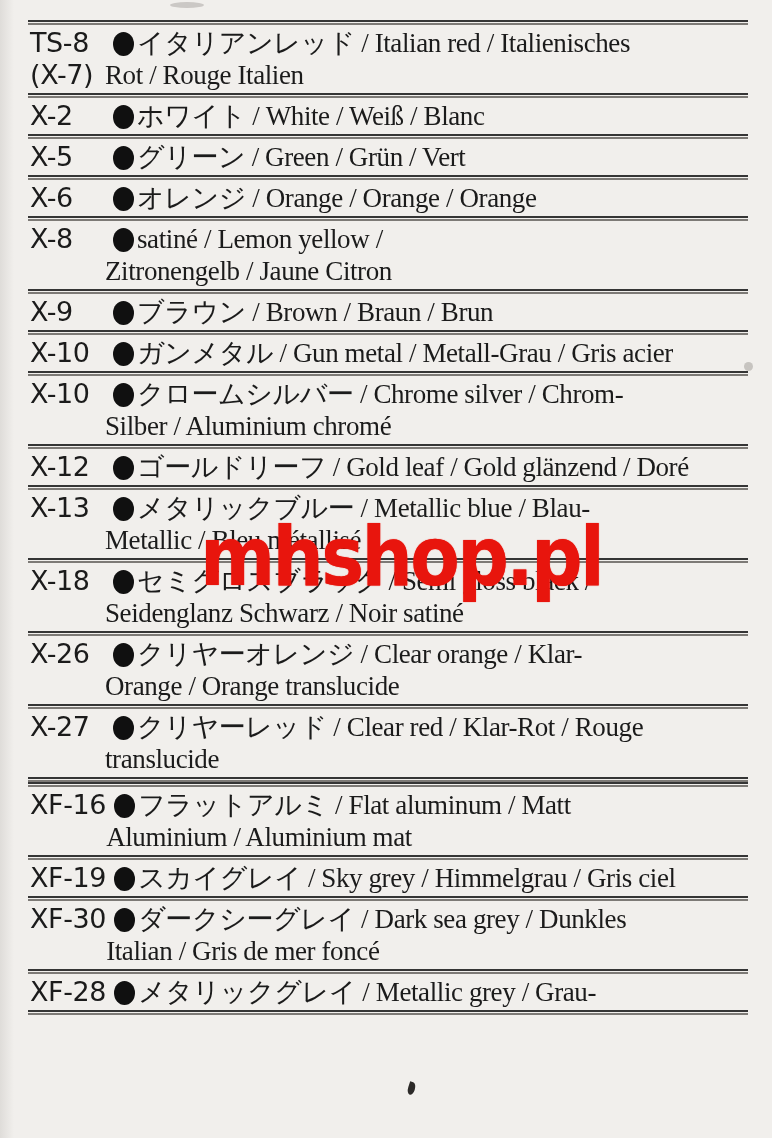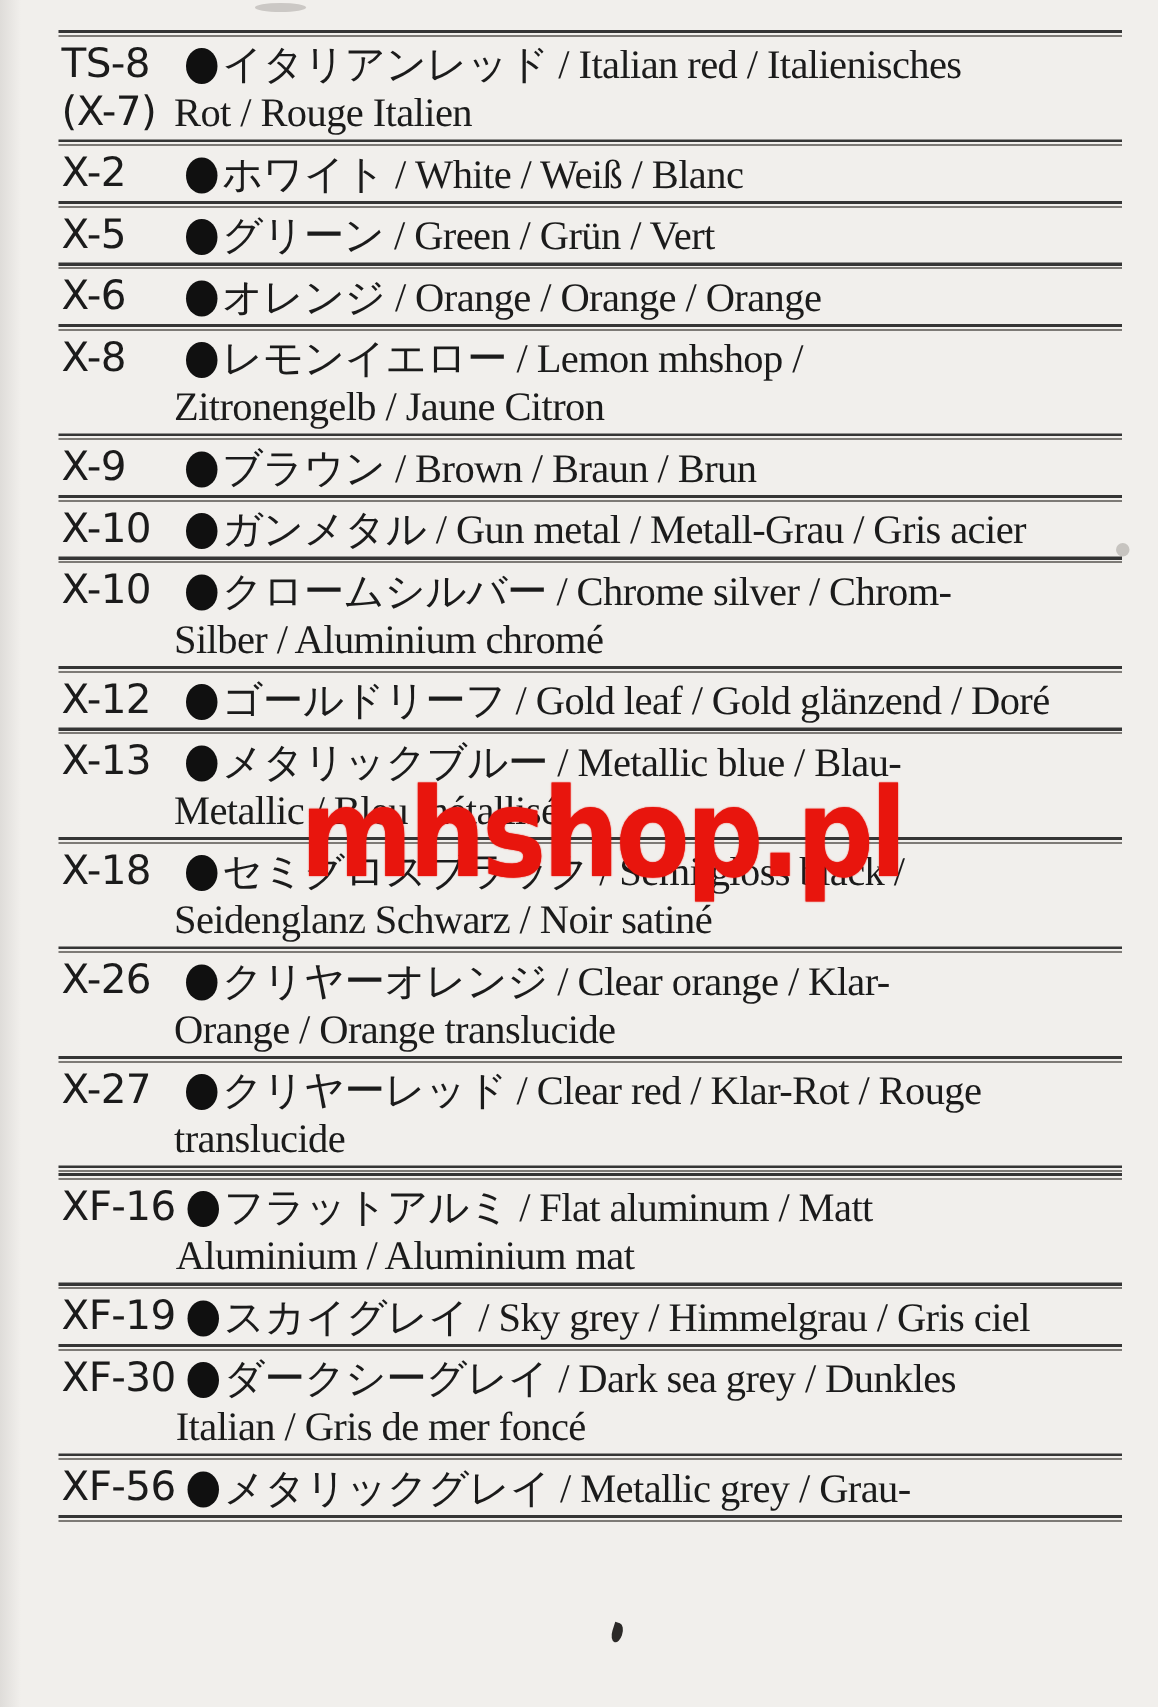--- a/index.html
+++ b/index.html
@@ -18,7 +18,7 @@
   }
   .chart {
     position: absolute;
-    top: 20px; left: 11px; right: 0;
+    top: 20px; left: 0; right: 0;
   }
   .rule {
     height: 5px;

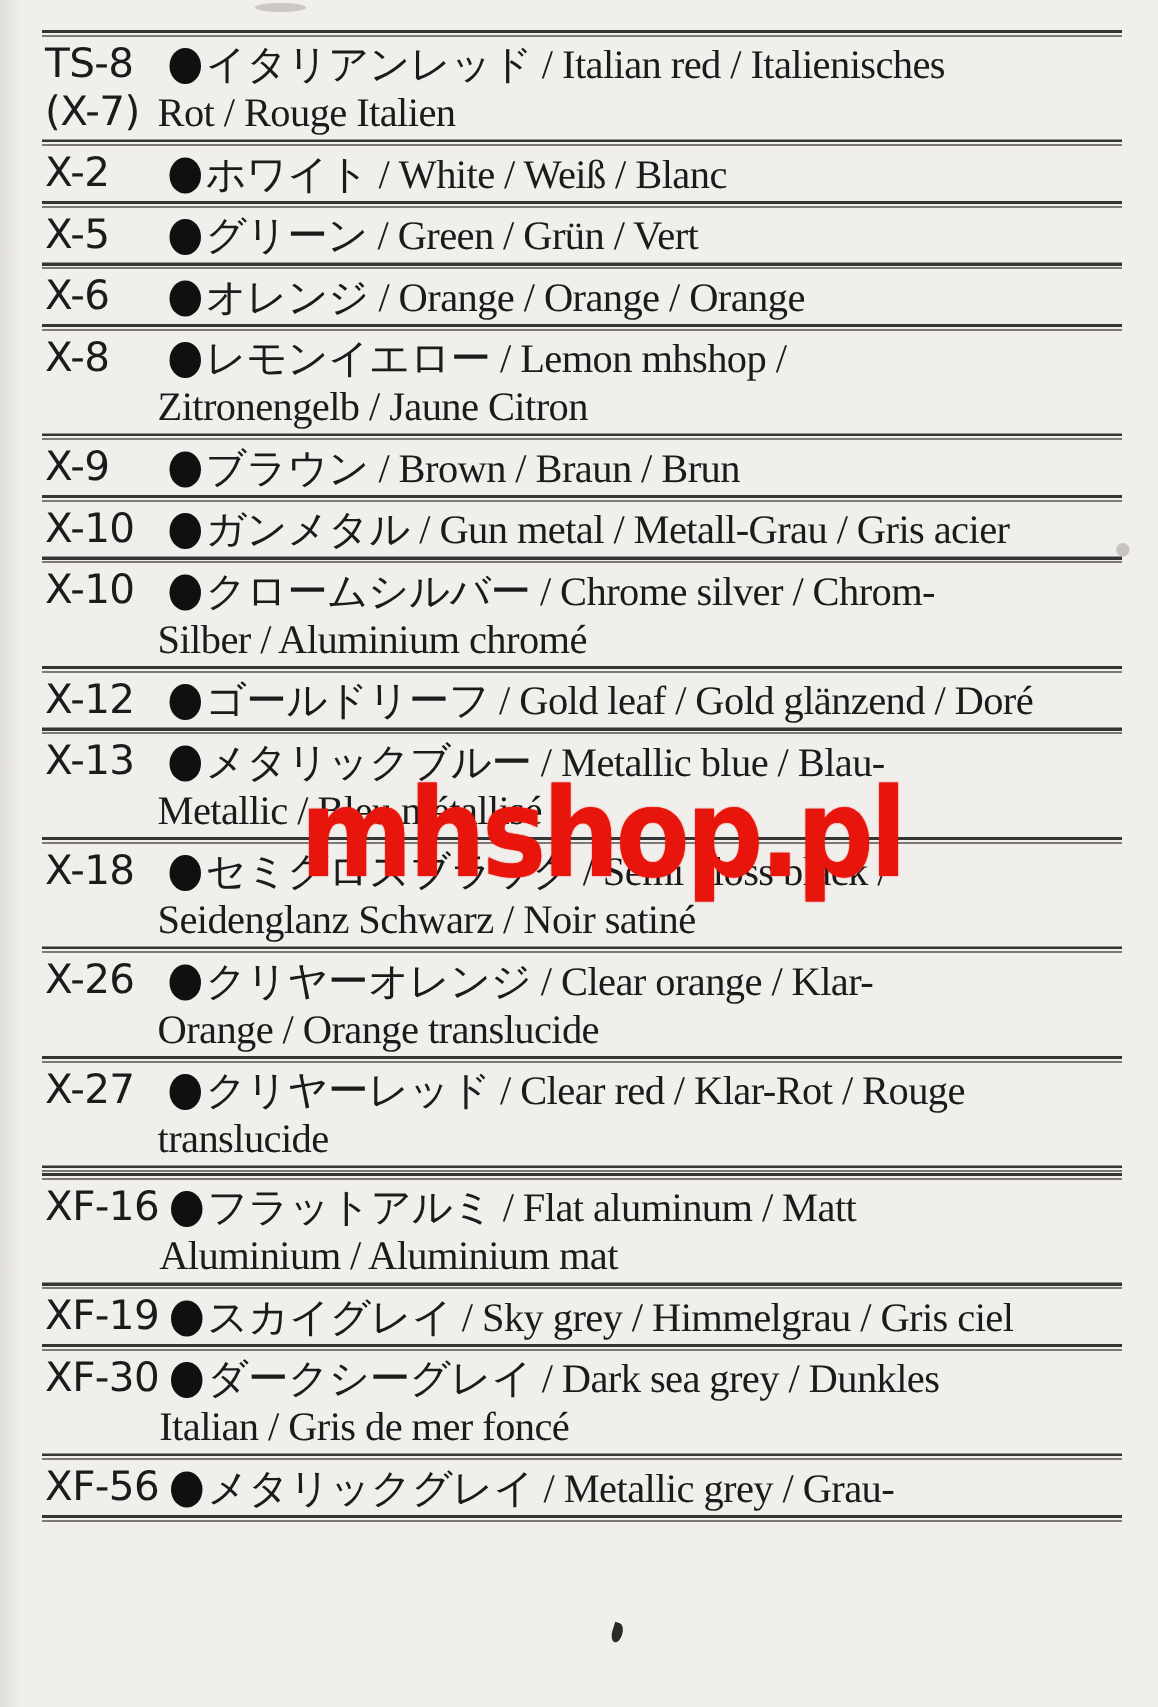--- a/index.html
+++ b/index.html
@@ -133,7 +133,7 @@
         <div>X-8</div>
       </div>
       <div class="content-cell">
-        <div class="tline"><span class="bullet" style="background: rgb(16, 16, 16);"></span><span>レモンイエロー / Lemon mhshop /</span></div>
+        <div class="tline"><span class="bullet" style="background: rgb(16, 16, 16);"></span><span>satiné / Lemon yellow /</span></div>
         <div class="tline"><span>Zitronengelb / Jaune Citron</span></div>
       </div>
     </div>

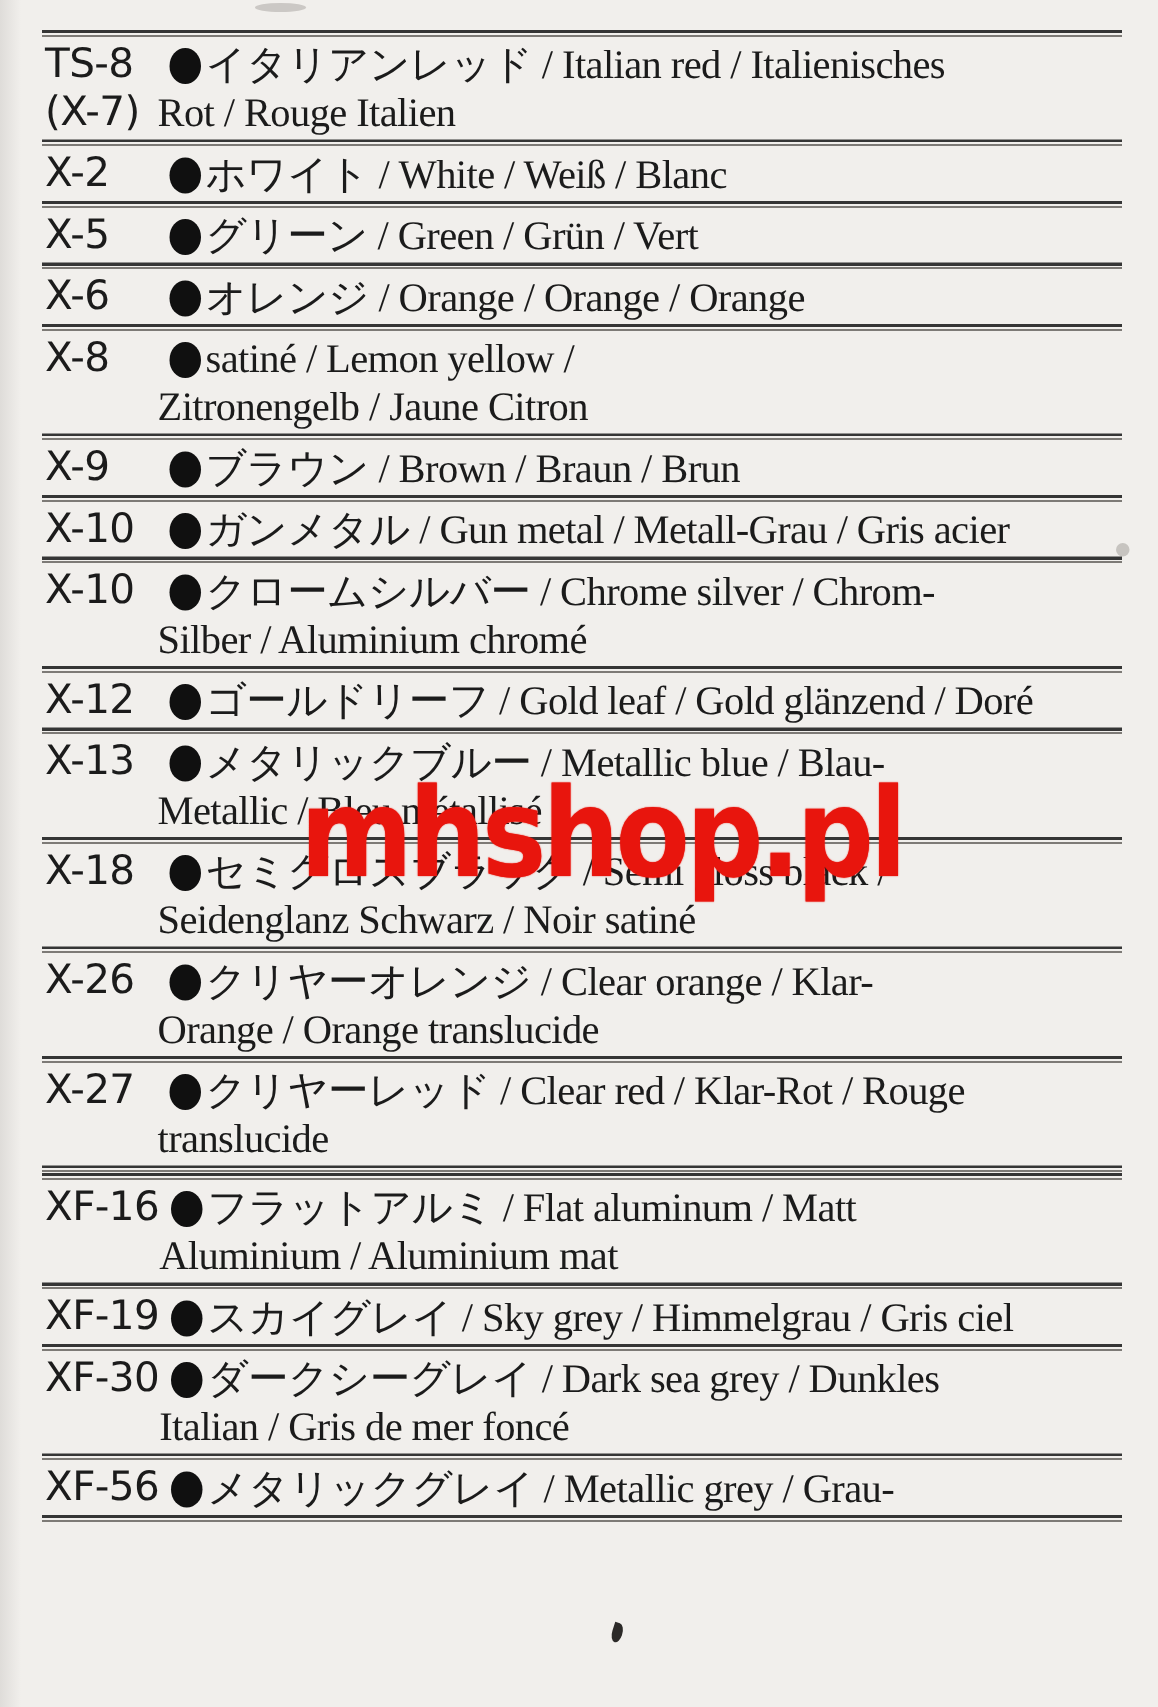--- a/index.html
+++ b/index.html
@@ -247,7 +247,7 @@
     <div class="rule"></div>
     <div class="row">
       <div class="code-cell">
-        <div>XF-56</div>
+        <div>XF-28</div>
       </div>
       <div class="content-cell">
         <div class="tline"><span class="bullet" style="background: rgb(16, 16, 16);"></span><span>メタリックグレイ / Metallic grey / Grau-</span></div>

